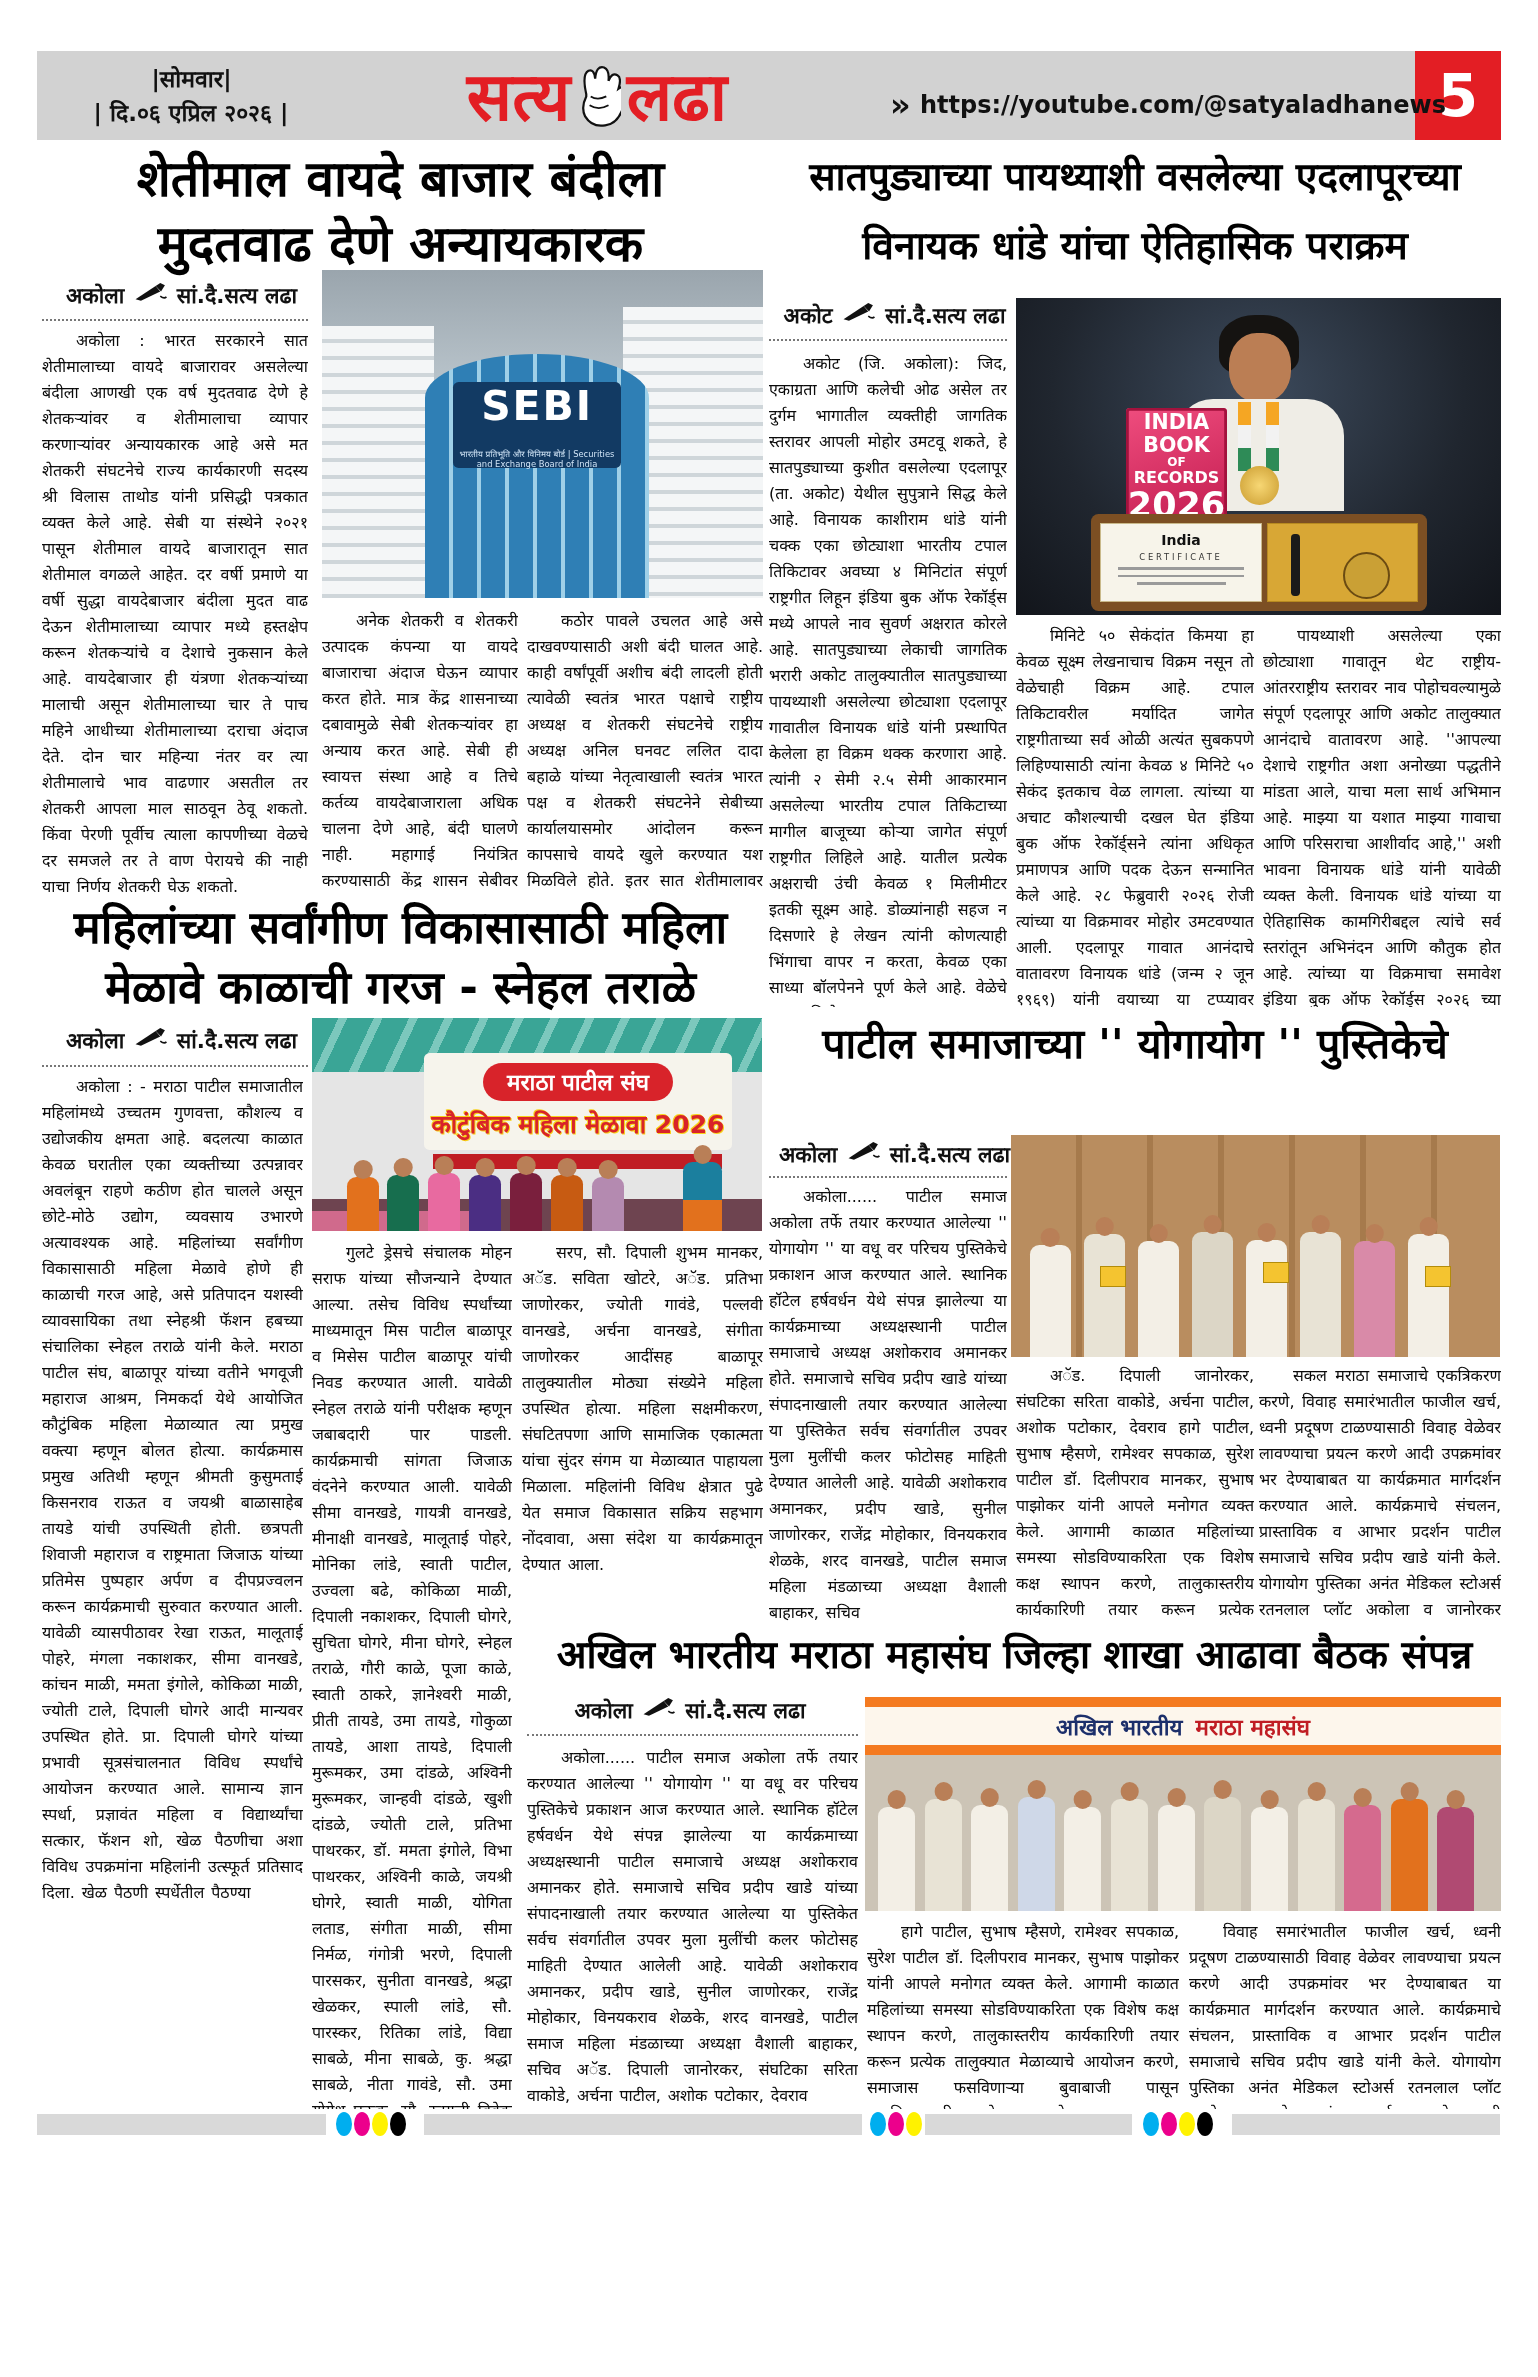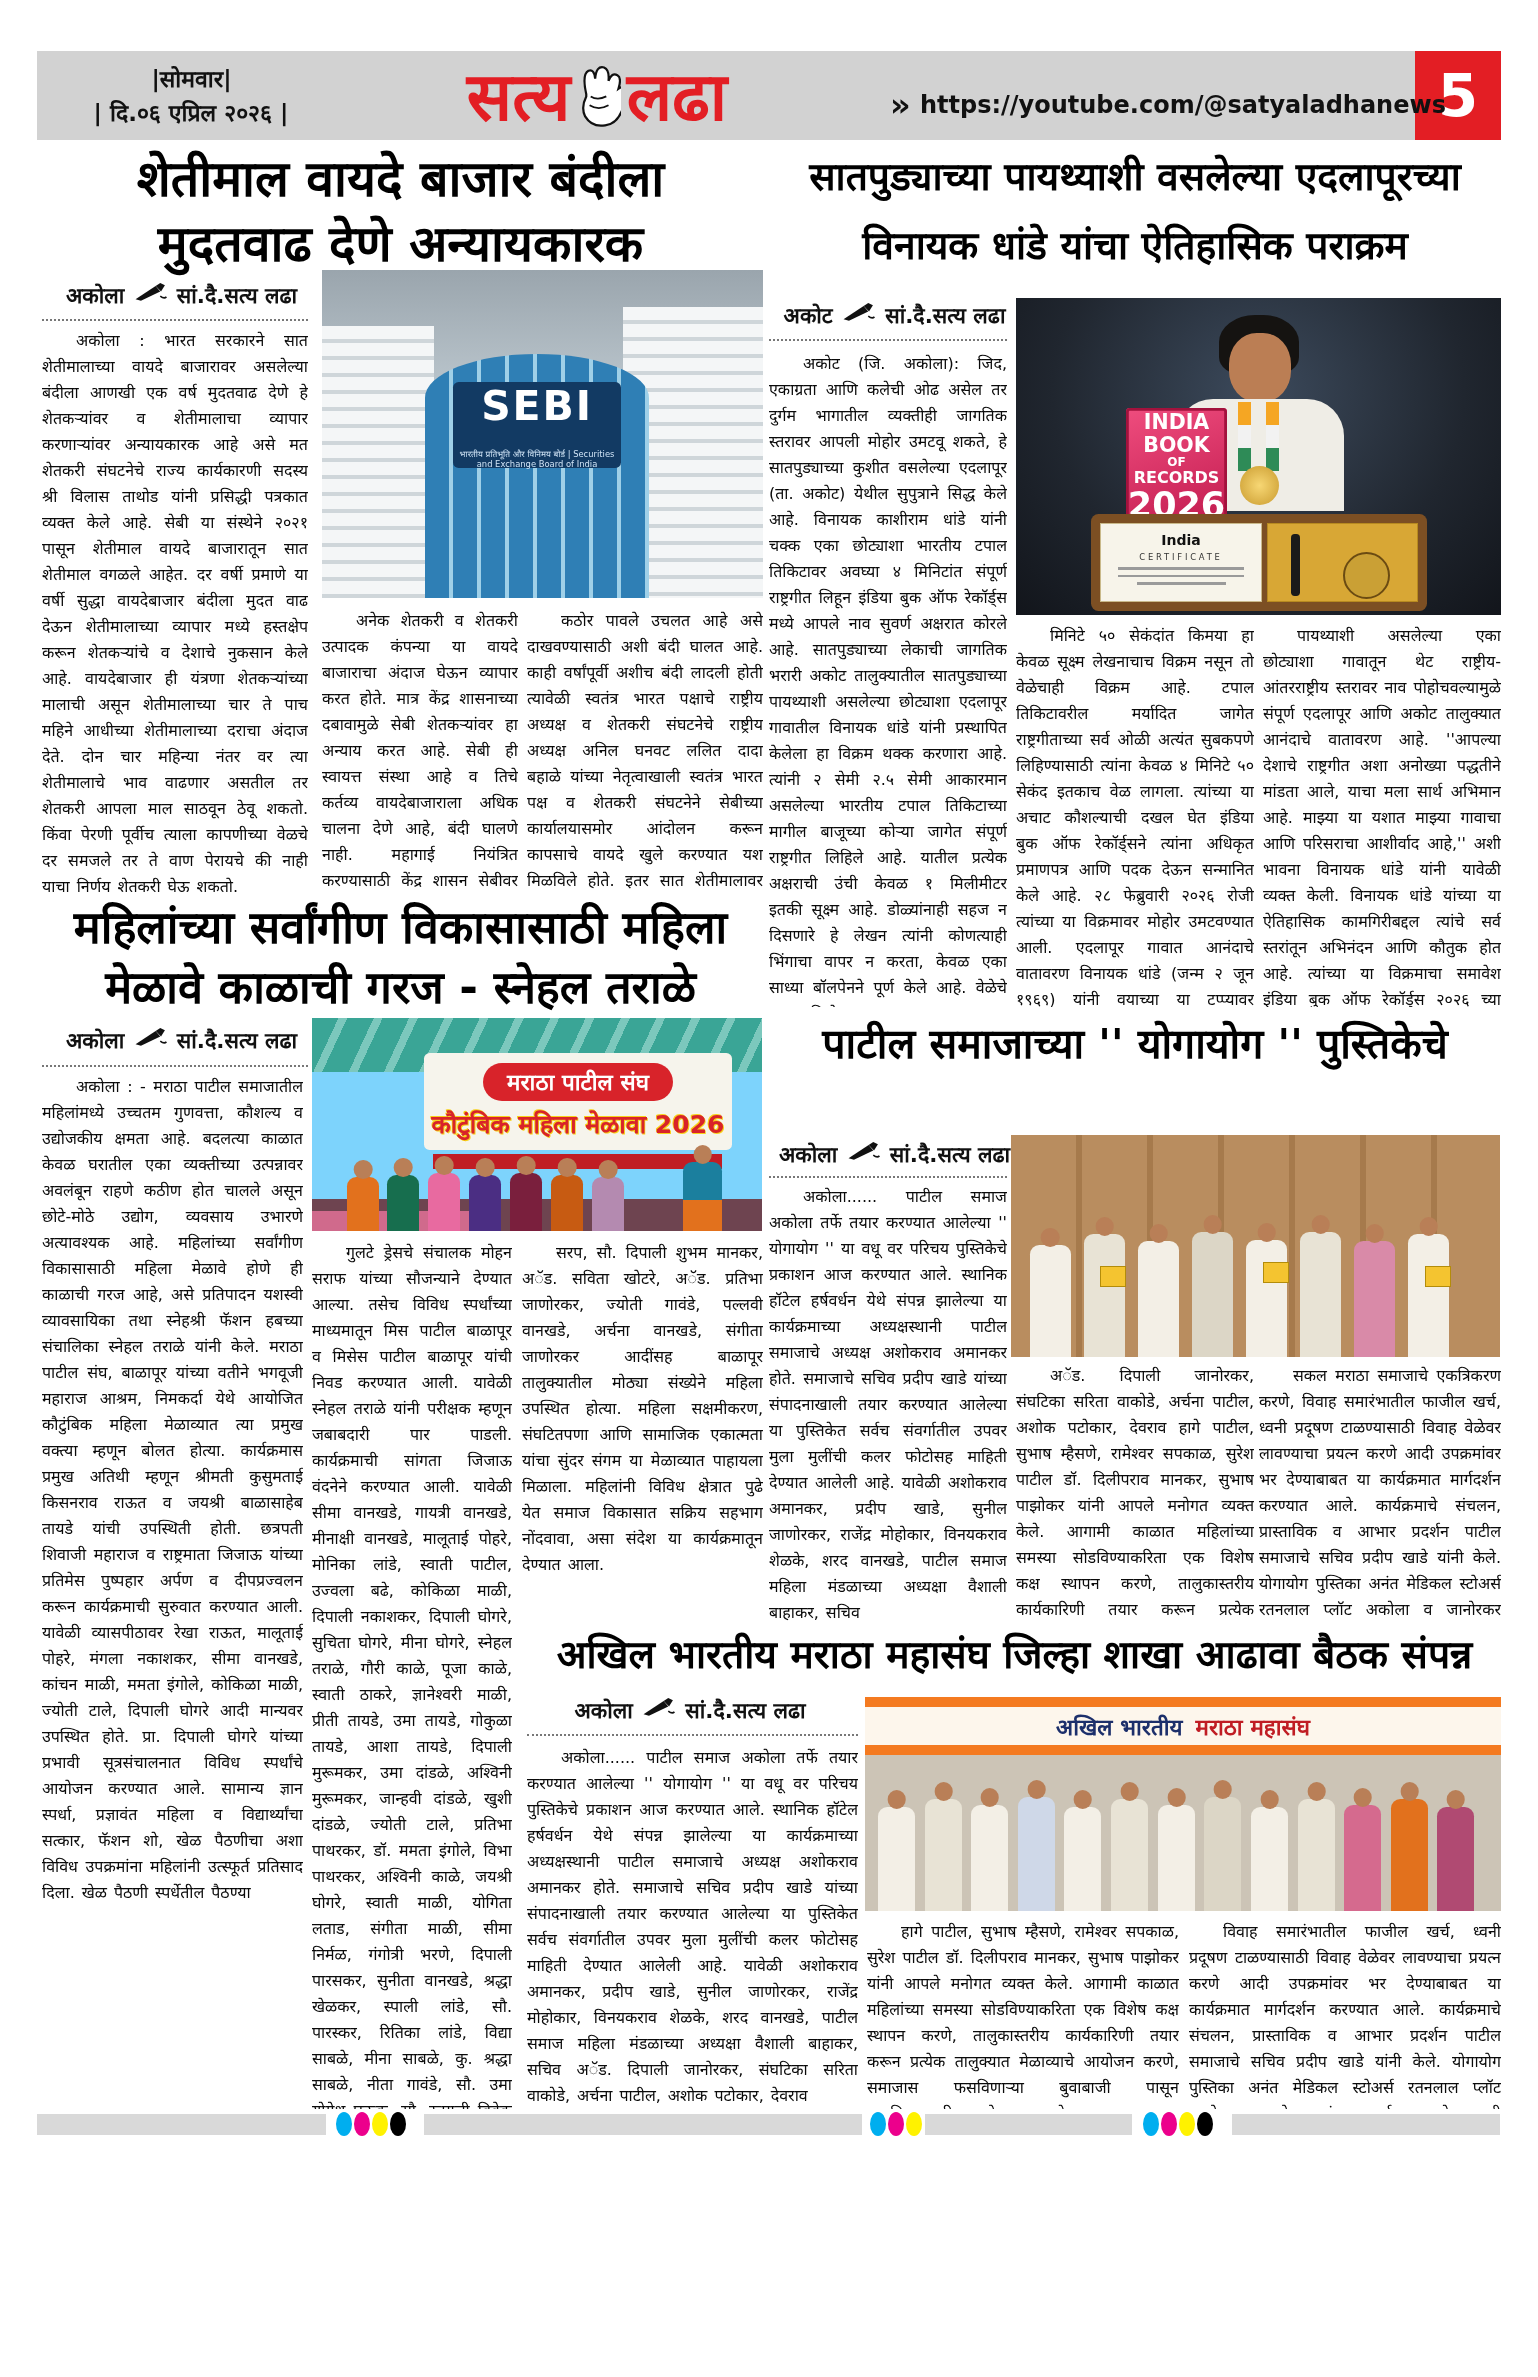--- a/index.html
+++ b/index.html
@@ -60,7 +60,7 @@
   .p2-pen{position:absolute;background:#1a1a1a;border-radius:3.7px;}
   .p2-seal{position:absolute;border:2.8px solid #6b4b12;border-radius:50%;background:#caa035;}
   
-  .p3{background:#7dd3fc;}
+  .p3{background:#e5e5e5;}
   .p3-roof{position:absolute;left:0;top:0;width:100%;height:54px;
       background:repeating-linear-gradient(115deg,#3aa596 0 24px,#7cc8bd 24px 32px);}
   .p3-banner{position:absolute;background:#f6f4ec;border-radius:5.6px;display:flex;flex-direction:column;

